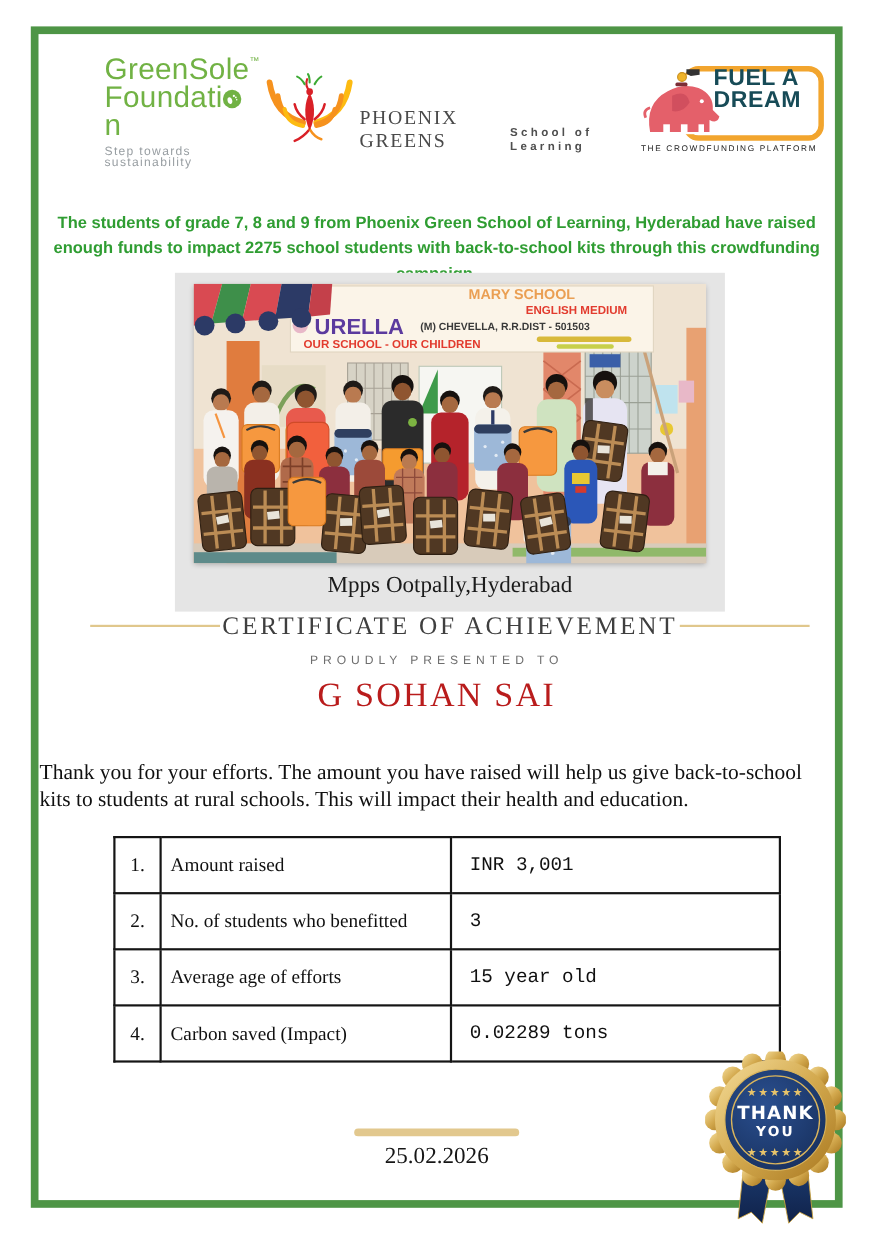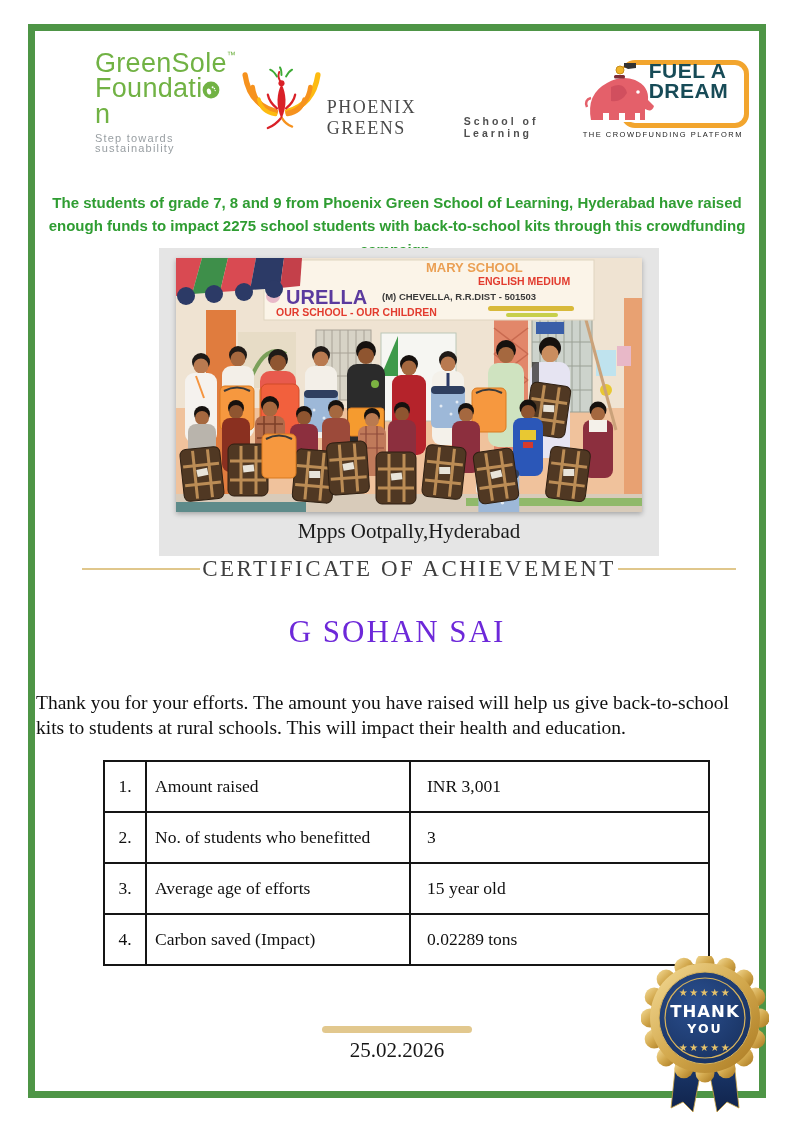--- a/index.html
+++ b/index.html
@@ -321,6 +321,7 @@
     <span class="cert-title">CERTIFICATE OF ACHIEVEMENT</span>
     <span class="rule"></span>
   </div>
+  <div class="presented">PROUDLY PRESENTED TO</div>
   <div class="recipient">G SOHAN SAI</div>
   <p class="message">Thank you for your efforts. The amount you have raised will help us give back-to-school kits to students at rural schools. This will impact their health and education.</p>
 

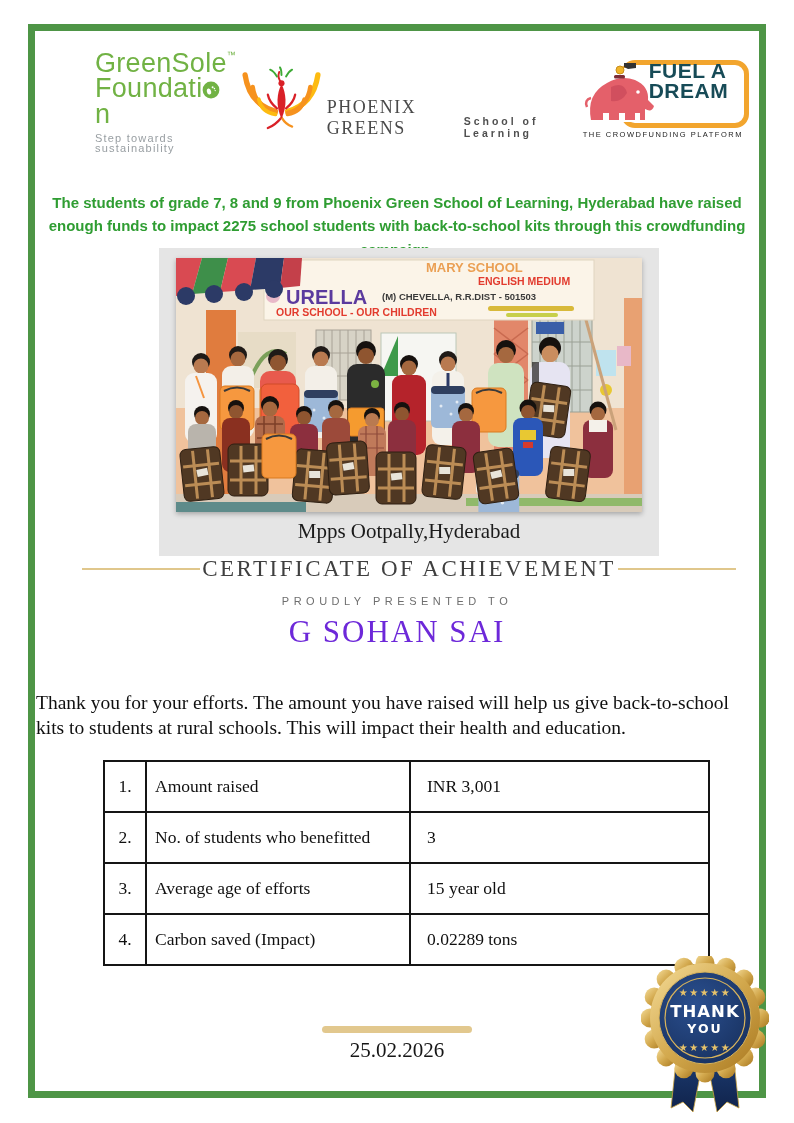--- a/index.html
+++ b/index.html
@@ -53,7 +53,7 @@
   .presented{position:absolute;top:595px;width:100%;text-align:center;font-size:11px;
     letter-spacing:4.5px;color:#6e6e6e;font-weight:500;}
   .recipient{position:absolute;top:614px;width:100%;text-align:center;
-    font-family:"Liberation Serif",serif;font-size:31px;color:#6d28d9;letter-spacing:2px;}
+    font-family:"Liberation Serif",serif;font-size:31px;color:#b91c1c;letter-spacing:2px;}
   .message{position:absolute;top:670px;left:36px;right:36px;text-align:left;
     font-family:"Liberation Serif",serif;font-size:19.5px;color:#101010;line-height:1.33;}
 

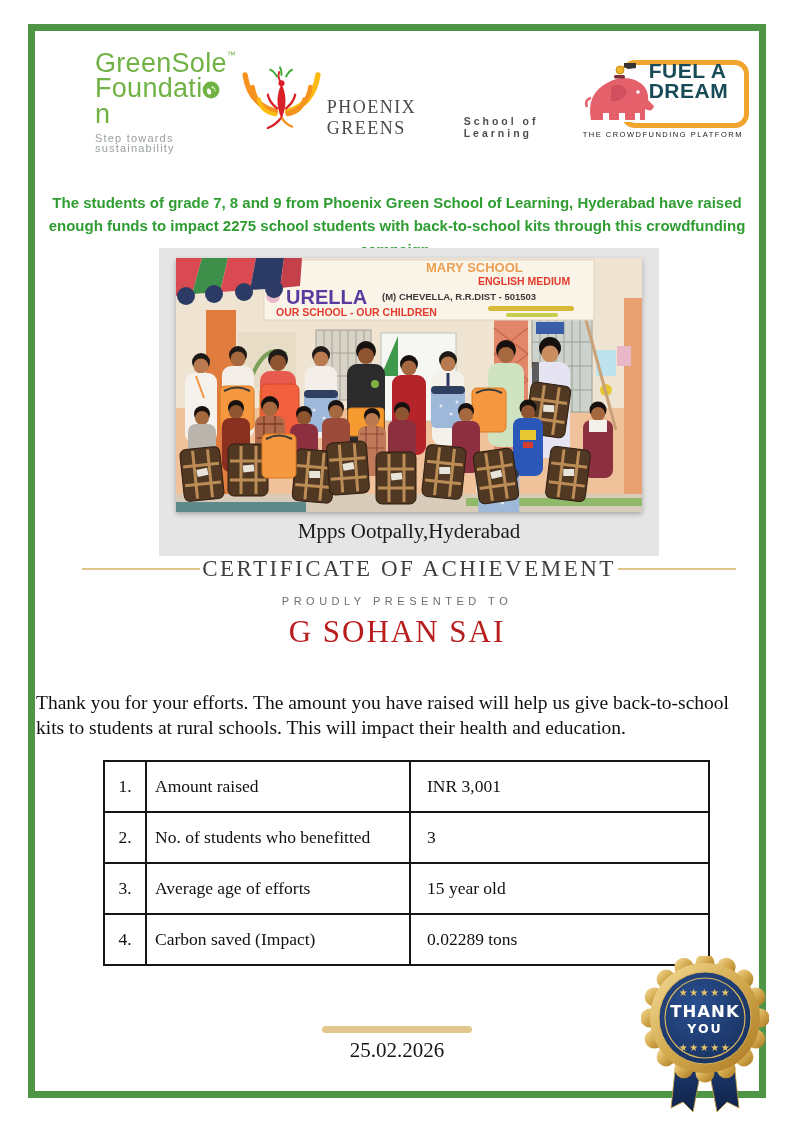--- a/index.html
+++ b/index.html
@@ -63,7 +63,7 @@
   table.impact td{border:2px solid #151515;height:47px;vertical-align:middle;}
   td.c-num{width:38px;text-align:center;}
   td.c-label{width:253px;padding-left:8px;}
-  td.c-value{width:280px;padding-left:16px;}
+  td.c-value{width:280px;padding-left:16px;font-family:Liberation Mono, monospace;}
 
   
   .date-bar{position:absolute;top:1026px;left:322px;width:150px;height:7px;border-radius:4px;background:#e2c88e;}

